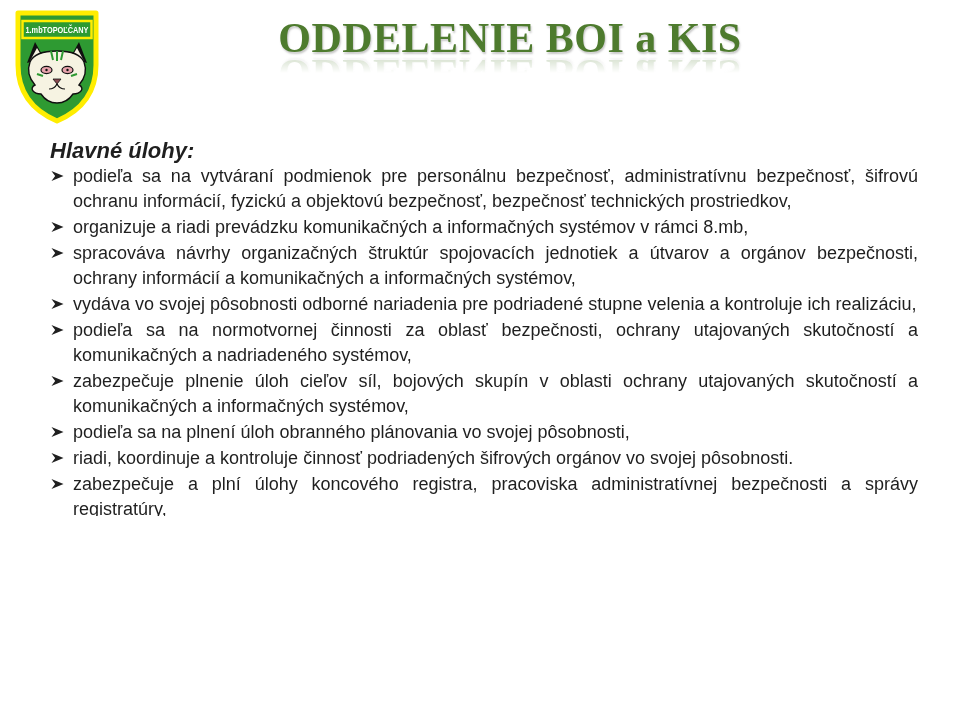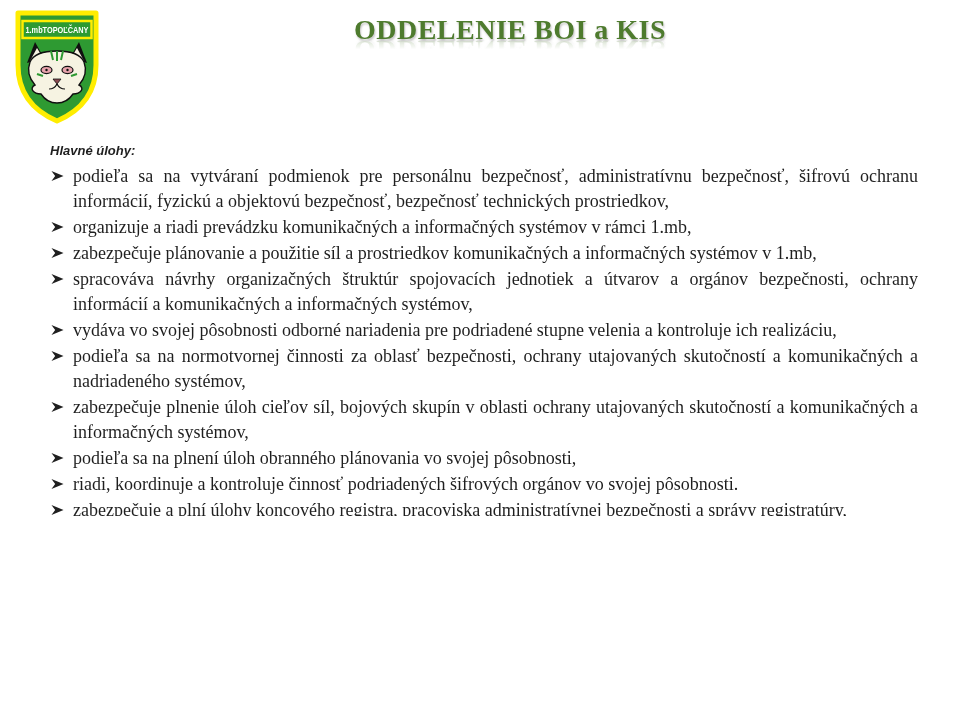--- a/index.html
+++ b/index.html
@@ -28,7 +28,7 @@
     margin: 0;
     font-family: "Liberation Serif", serif;
     font-weight: bold;
-    font-size: 28px;
+    font-size: 42px;
     letter-spacing: 0.5px;
     color: #4e7b2e;
     text-shadow: 1px 2px 2px rgba(130,130,130,0.45);

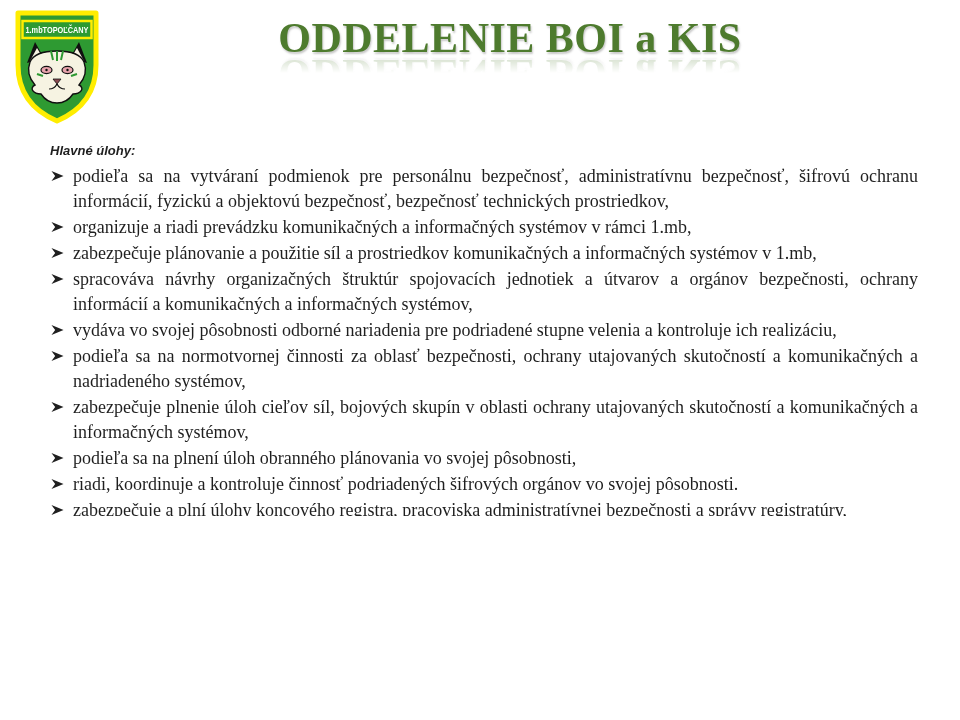--- a/index.html
+++ b/index.html
@@ -47,7 +47,7 @@
     margin: 0 0 1px 0;
     font-weight: bold;
     font-style: italic;
-    font-size: 13px;
+    font-size: 22px;
   }
   .bullets { list-style: none; margin: 0; padding: 0; }
   .bullets li {

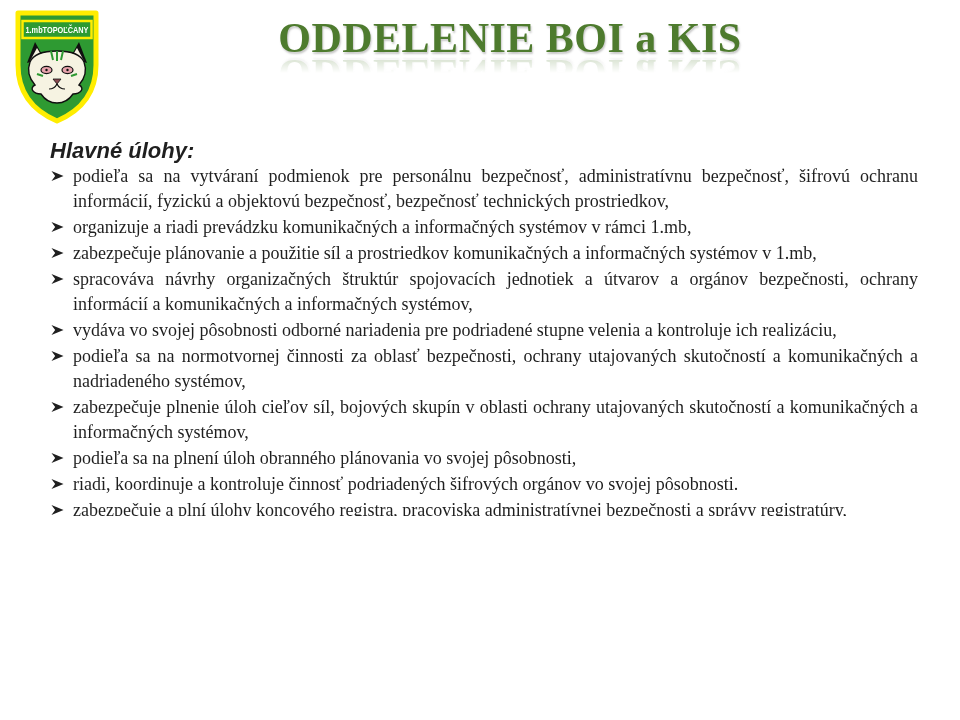--- a/index.html
+++ b/index.html
@@ -57,7 +57,7 @@
     margin: 1px 0;
   }
   .arr { position: absolute; left: 1px; top: 6px; line-height: 0; }
-  .txt { white-space: pre-wrap; font-family: Liberation Serif, serif; }
+  .txt { white-space: pre-wrap; }
 </style>
 </head>
 <body>

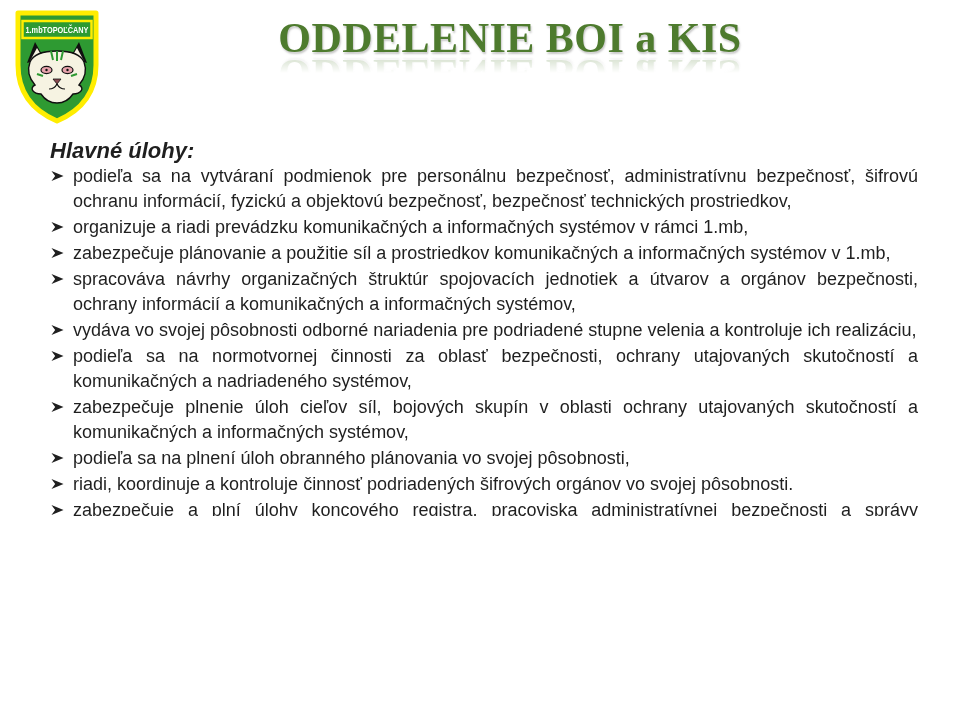--- a/index.html
+++ b/index.html
@@ -102,7 +102,7 @@
         <span class="arr"><svg width="13" height="12" viewBox="0 0 14 12">
               <path d="M0.5,0.5 L13.5,6 L0.5,11.5 L4.5,6 Z" fill="#1f1f1f"></path>
             </svg></span>
-        <span class="txt">organizuje a riadi prevádzku komunikačných a informačných systémov v rámci 1.mb,</span>
+        <span class="txt">organizuje a riadi prevádzku komunikačných a informačných systémov v rámci 8.mb,</span>
       </li>
       <li>
         <span class="arr"><svg width="13" height="12" viewBox="0 0 14 12">

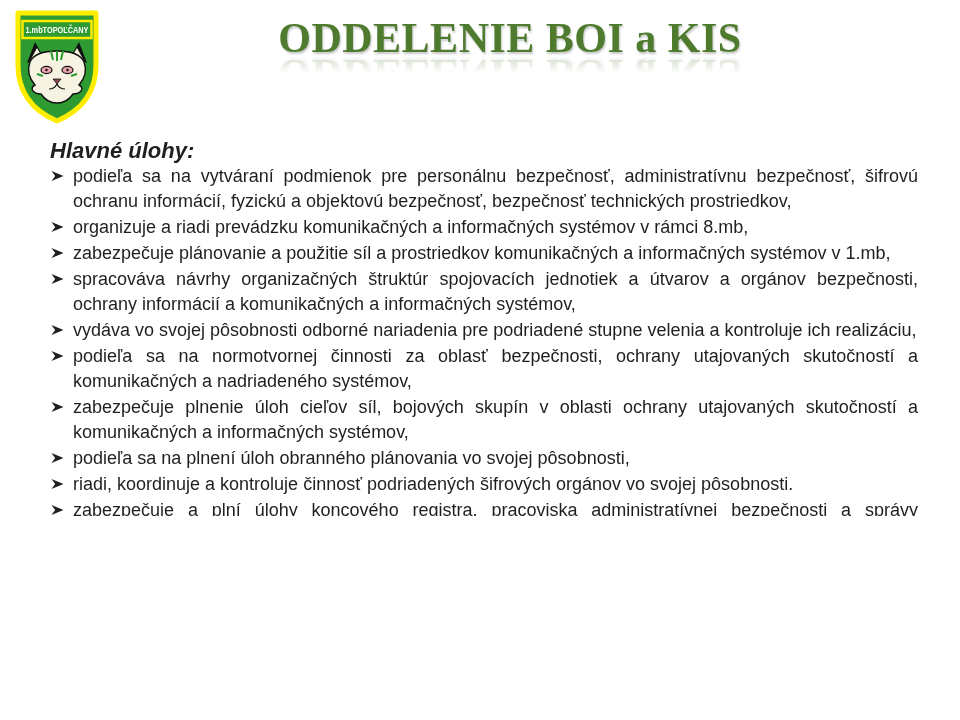--- a/index.html
+++ b/index.html
@@ -108,12 +108,6 @@
         <span class="arr"><svg width="13" height="12" viewBox="0 0 14 12">
               <path d="M0.5,0.5 L13.5,6 L0.5,11.5 L4.5,6 Z" fill="#1f1f1f"></path>
             </svg></span>
-        <span class="txt">zabezpečuje plánovanie a použitie síl a prostriedkov komunikačných a informačných systémov v 1.mb,</span>
-      </li>
-      <li>
-        <span class="arr"><svg width="13" height="12" viewBox="0 0 14 12">
-              <path d="M0.5,0.5 L13.5,6 L0.5,11.5 L4.5,6 Z" fill="#1f1f1f"></path>
-            </svg></span>
         <span class="txt">spracováva návrhy organizačných štruktúr spojovacích jednotiek a útvarov a orgánov bezpečnosti, ochrany informácií a komunikačných a informačných systémov,</span>
       </li>
       <li>

